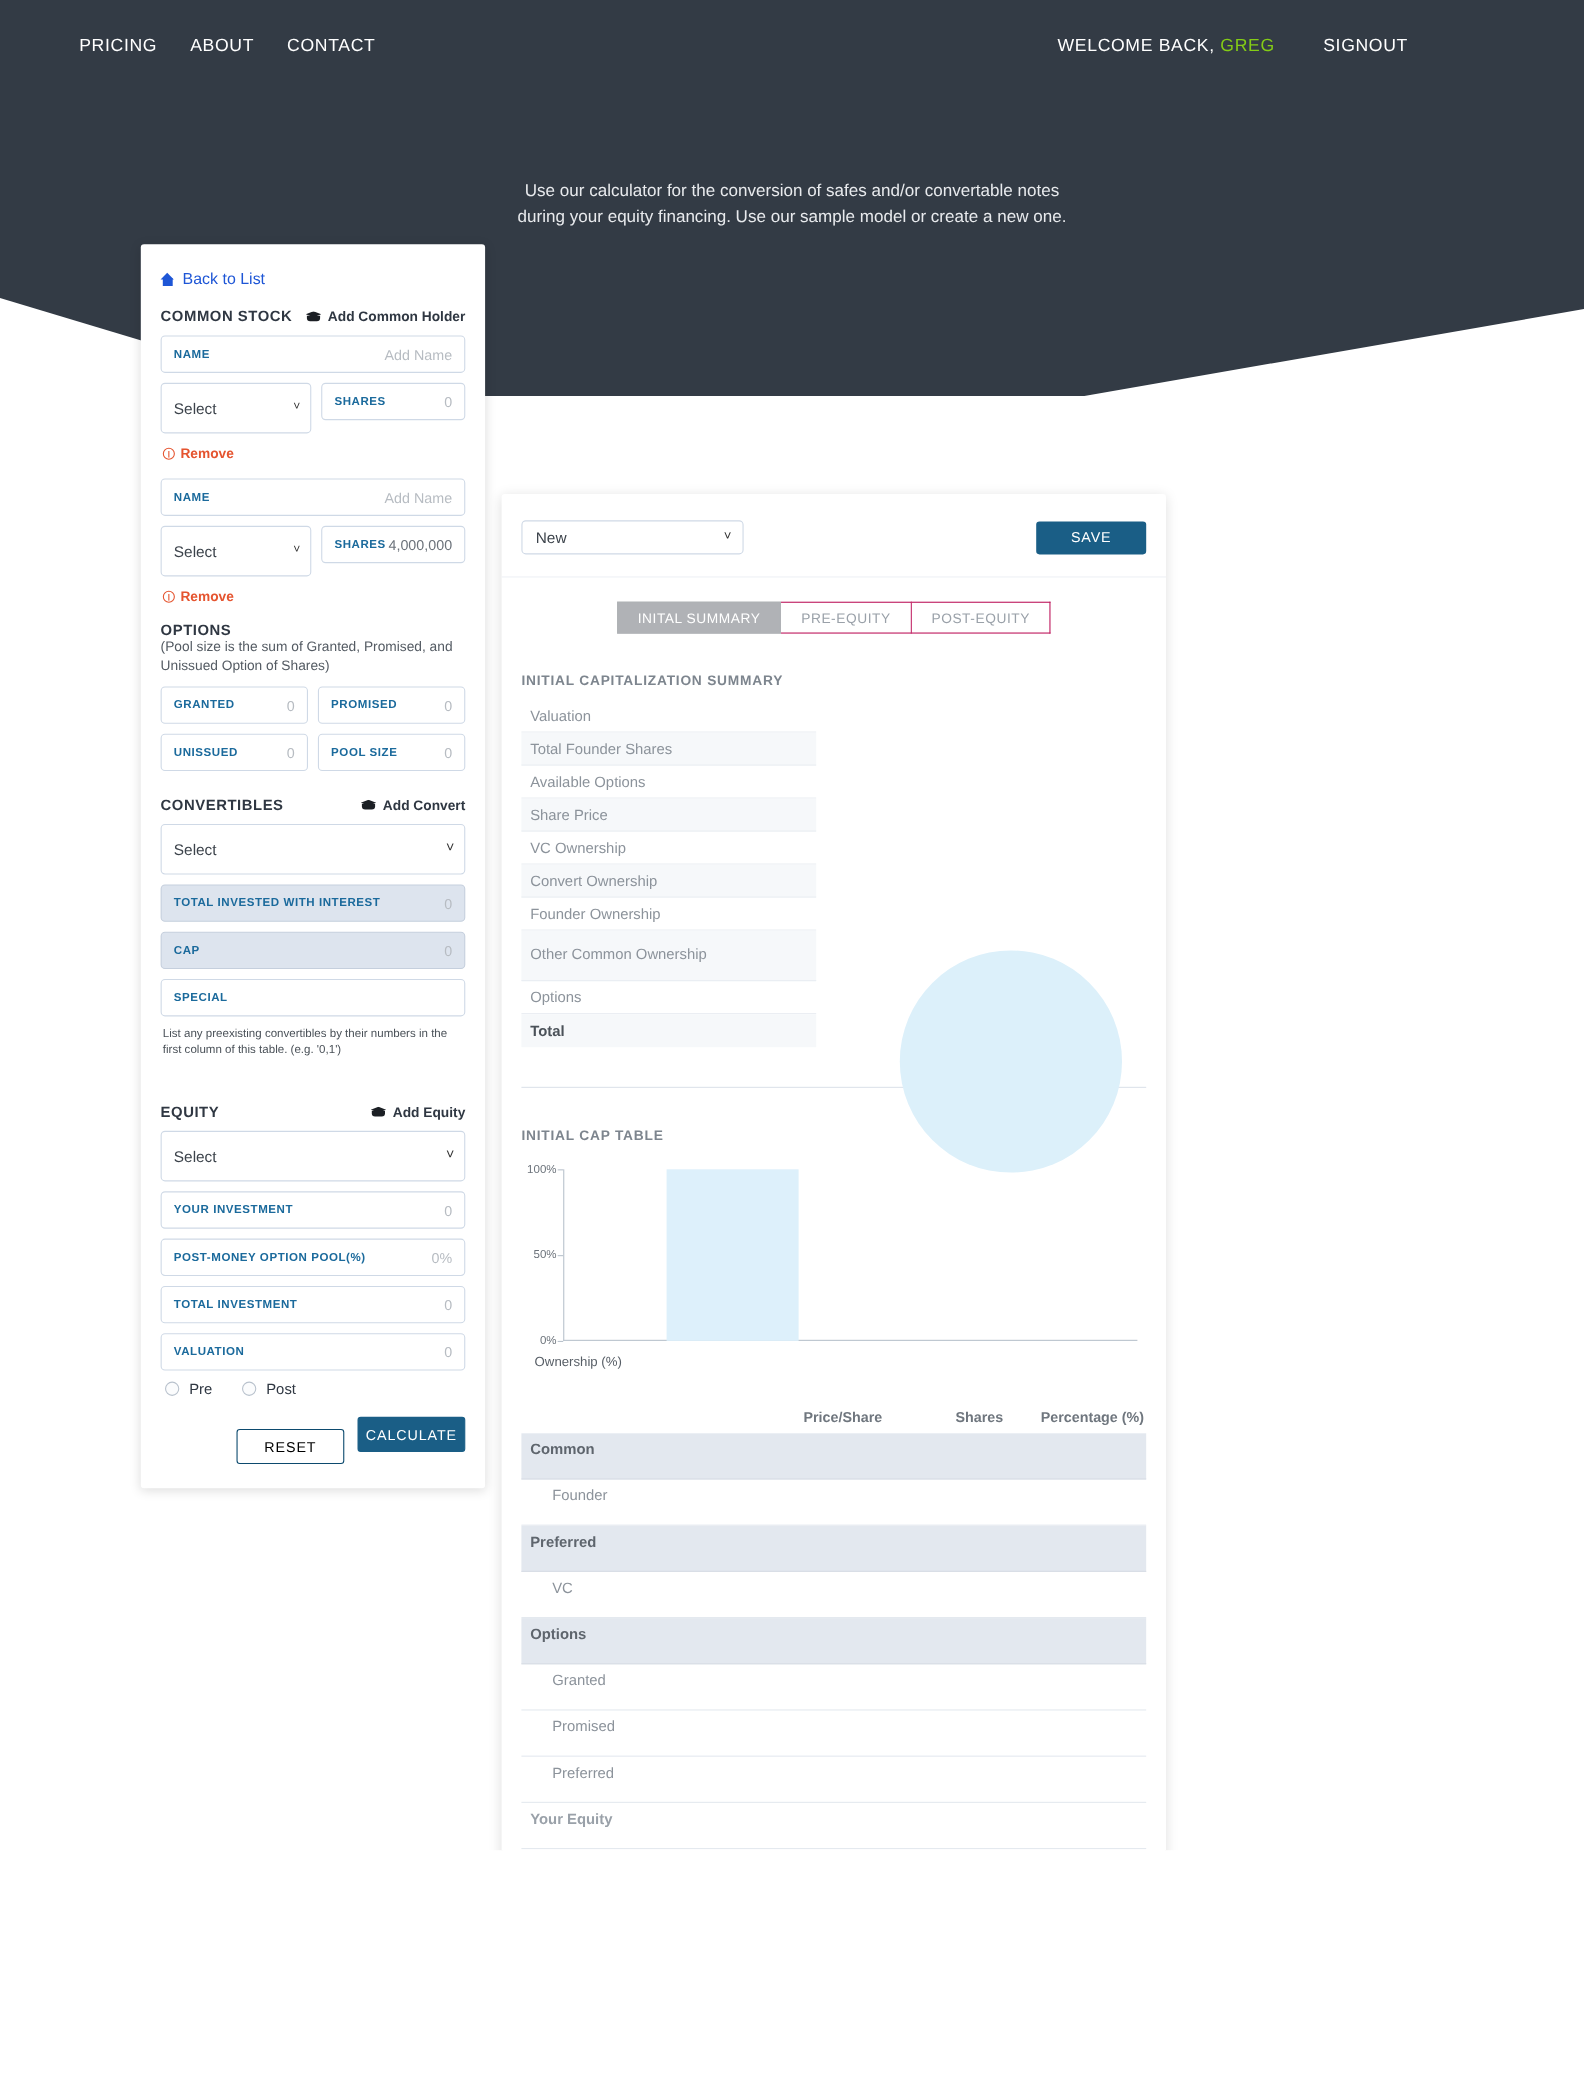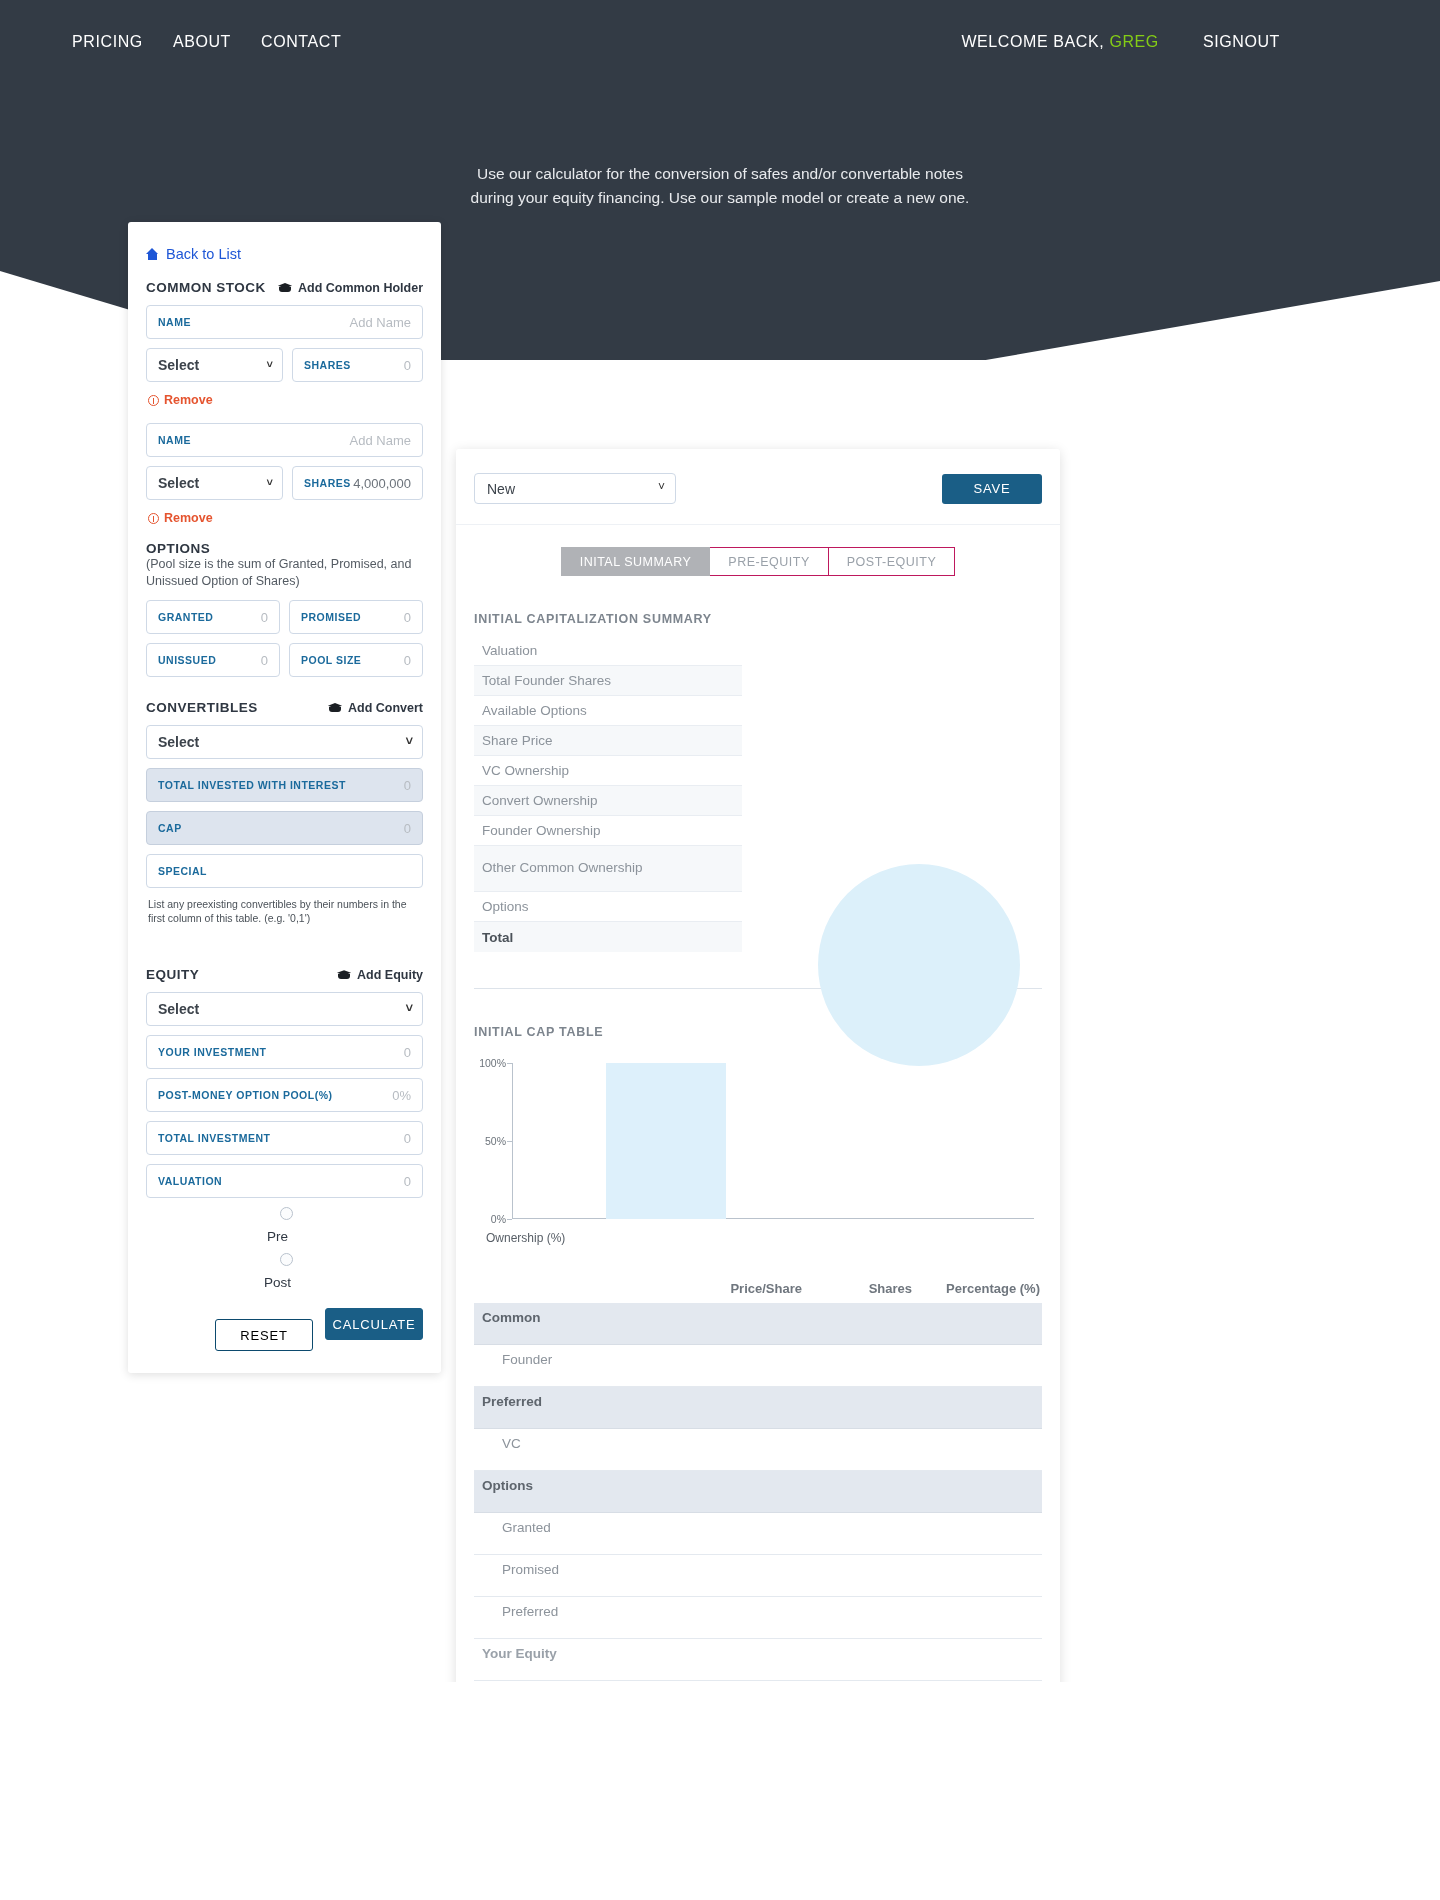--- a/index.html
+++ b/index.html
@@ -158,12 +158,11 @@
   .select {
     position: relative;
     border: 1px solid #cfd9e6; border-radius: 4px;
-    height: 34px; display: flex; align-items: center;
+    height: 46px; display: flex; align-items: center;
     padding: 0 26px 0 11px; background: #fff;
     font-size: 14px; color: #3c434b;
     margin-bottom: 9px;
     cursor: pointer;
-    font-weight: bold;
   }
   .select.small { flex: 0 0 137px; }
   .select .chev {

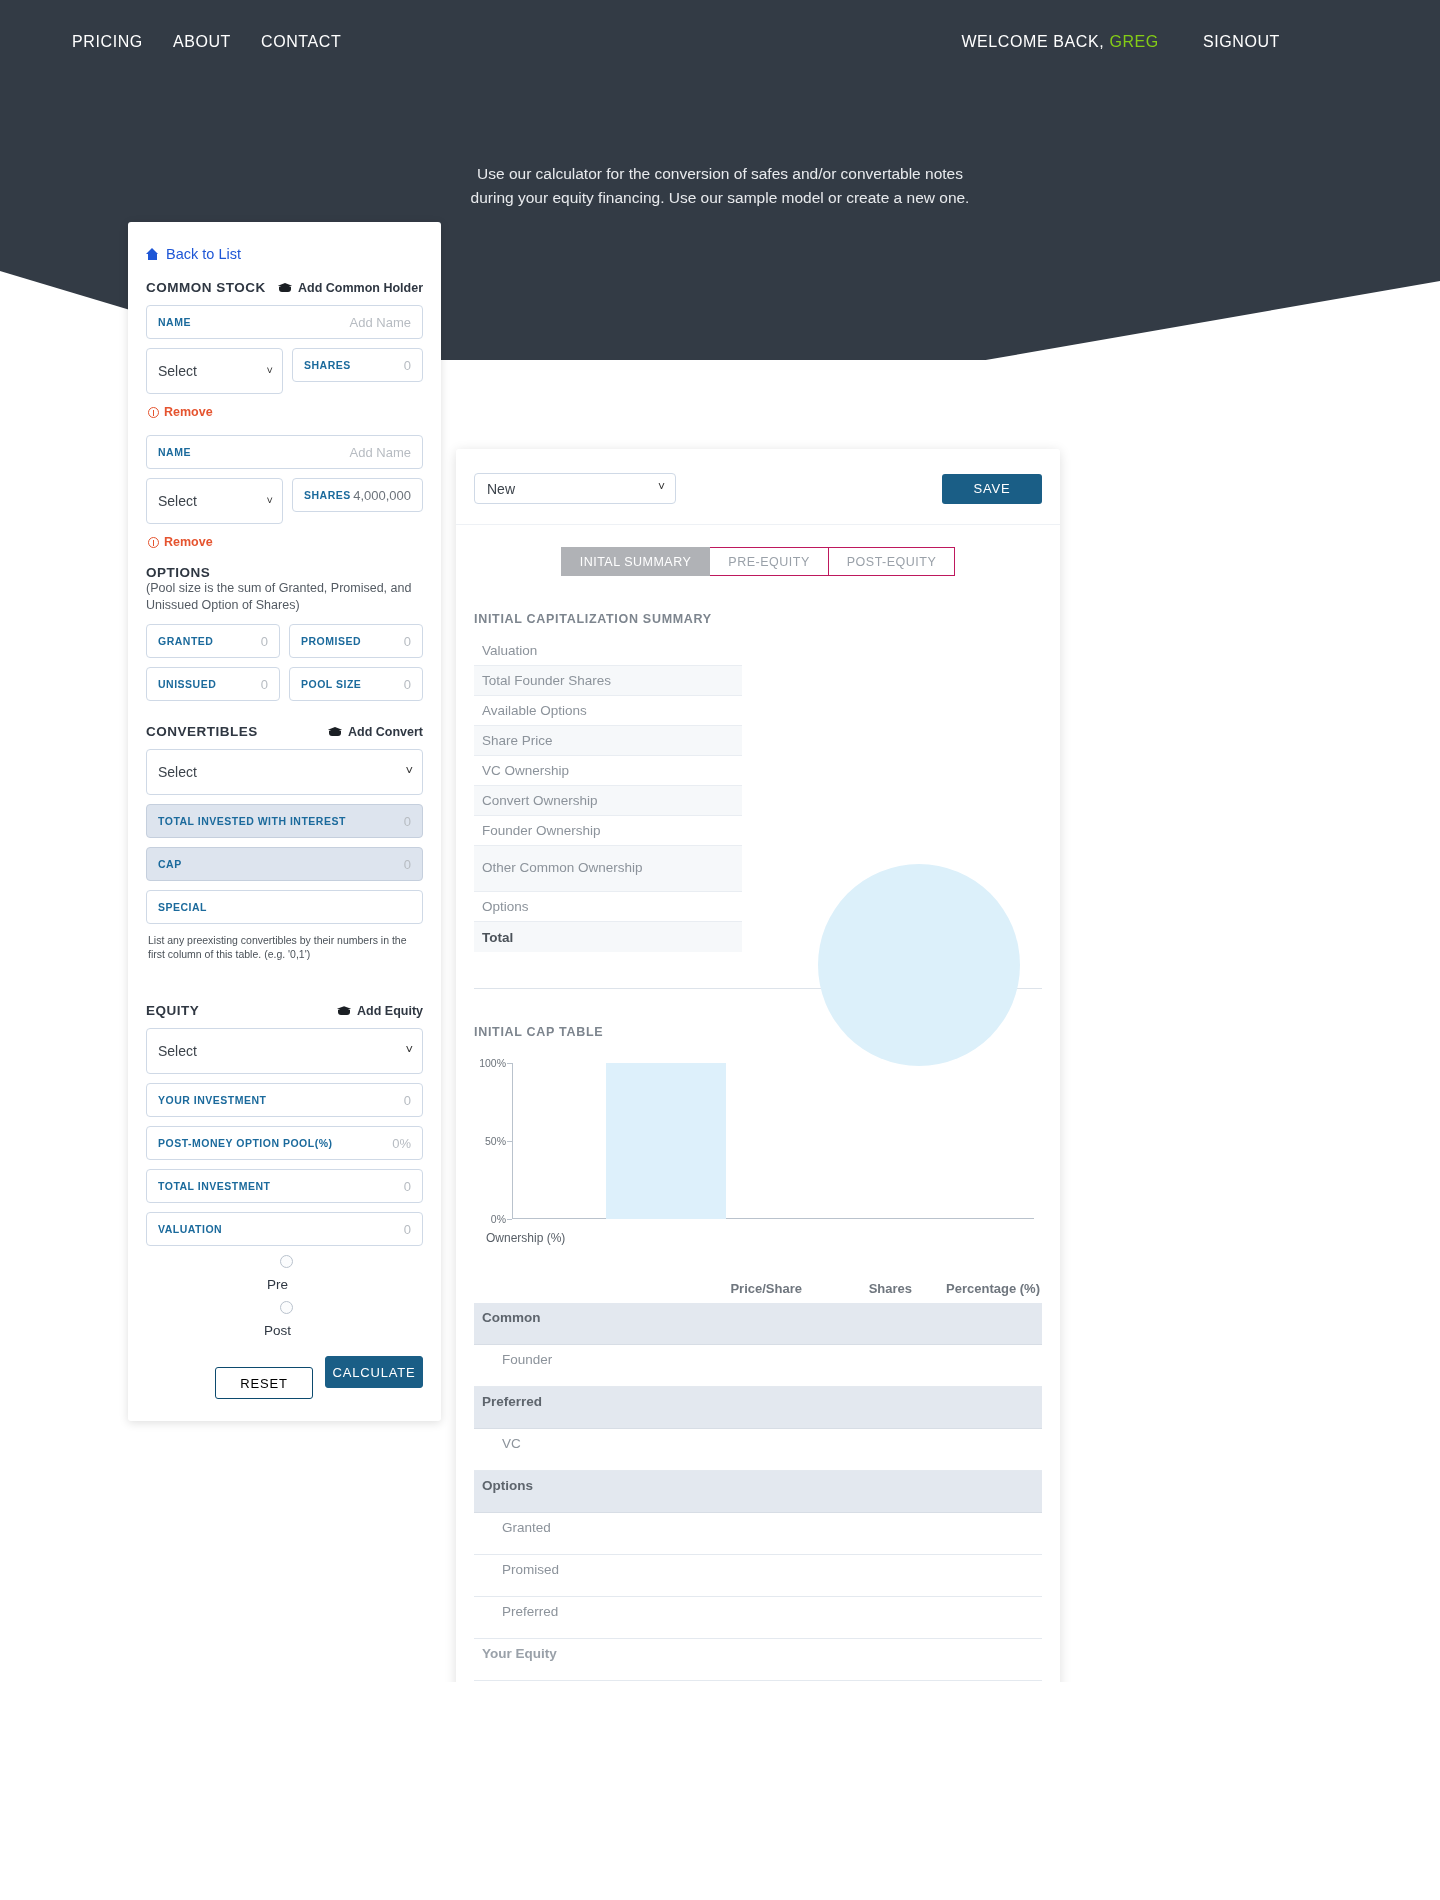--- a/index.html
+++ b/index.html
@@ -190,7 +190,7 @@
   .spacer-lg { height: 42px; }
   .spacer-sm { height: 14px; }
 
-  .radios { display: flex; align-items: center; gap: 9px; margin: 8px 0 18px 4px; flex-direction: column; }
+  .radios { display: flex; align-items: center; gap: 9px; margin: 8px 0 18px 4px; }
   .radio { width: 13px; height: 13px; border-radius: 50%; border: 1px solid #b9c2cd; background: #fbfcfd; cursor: pointer; }
   .radio-lab { font-size: 13.5px; color: #2f3742; margin-right: 18px; }
 

